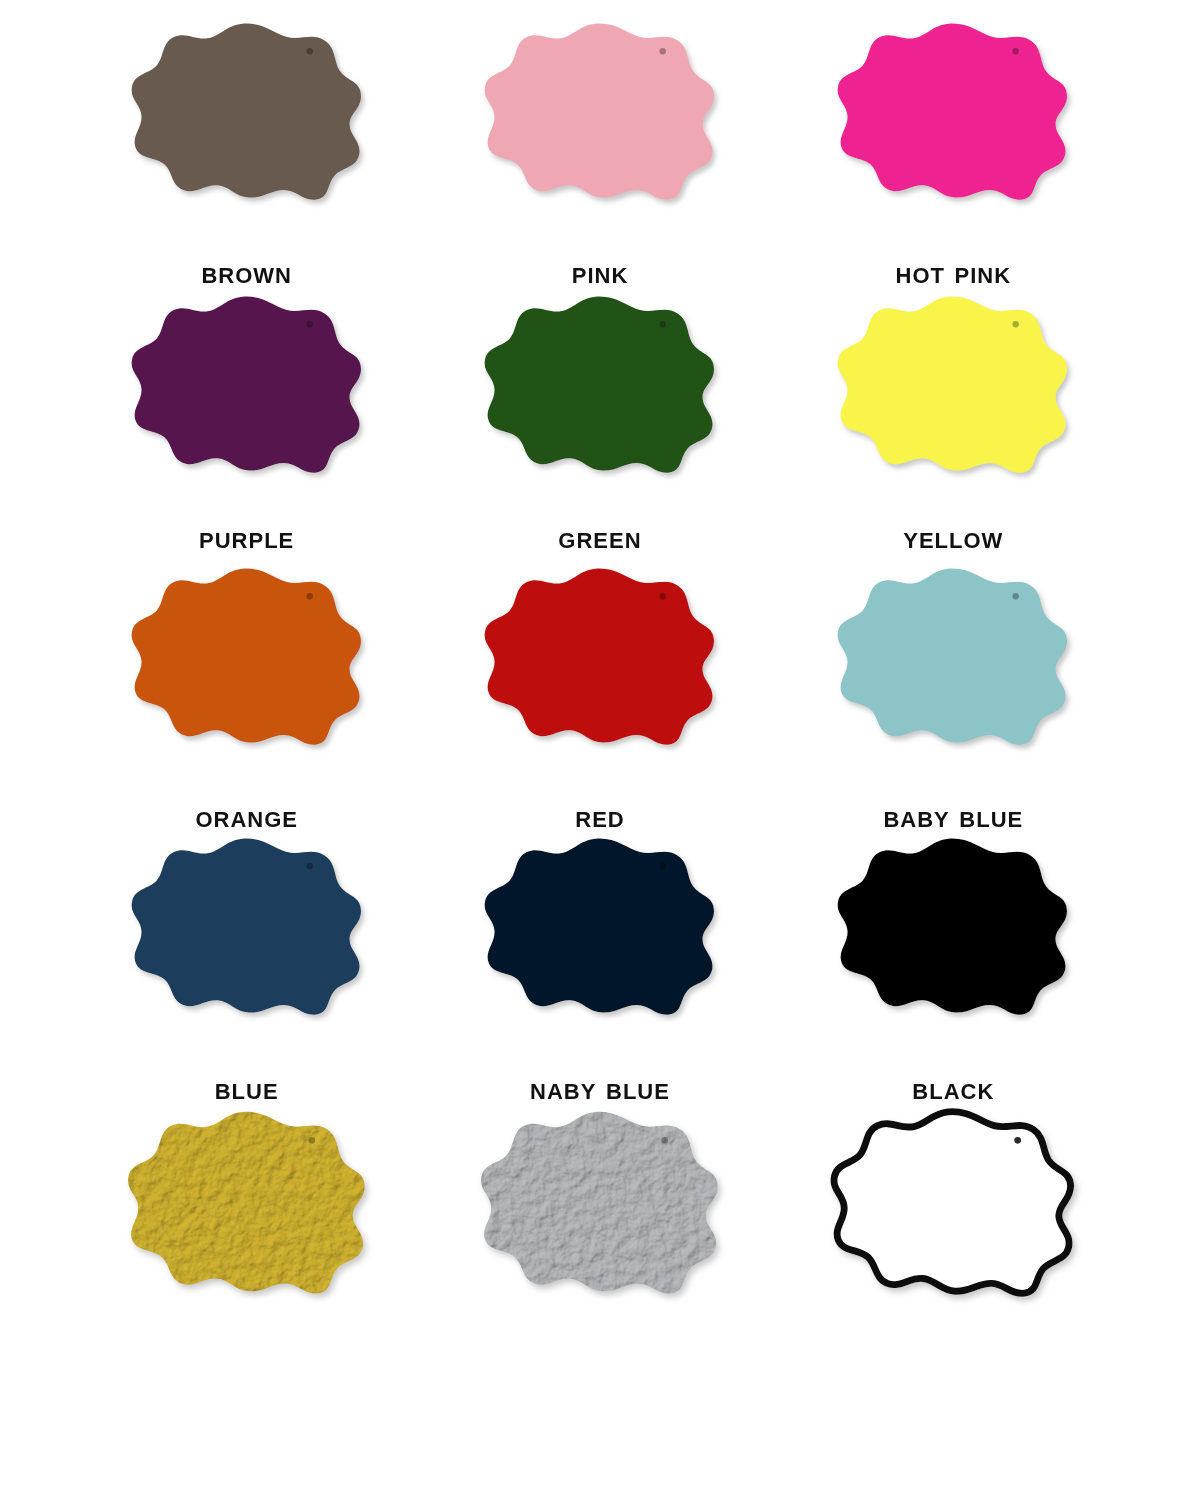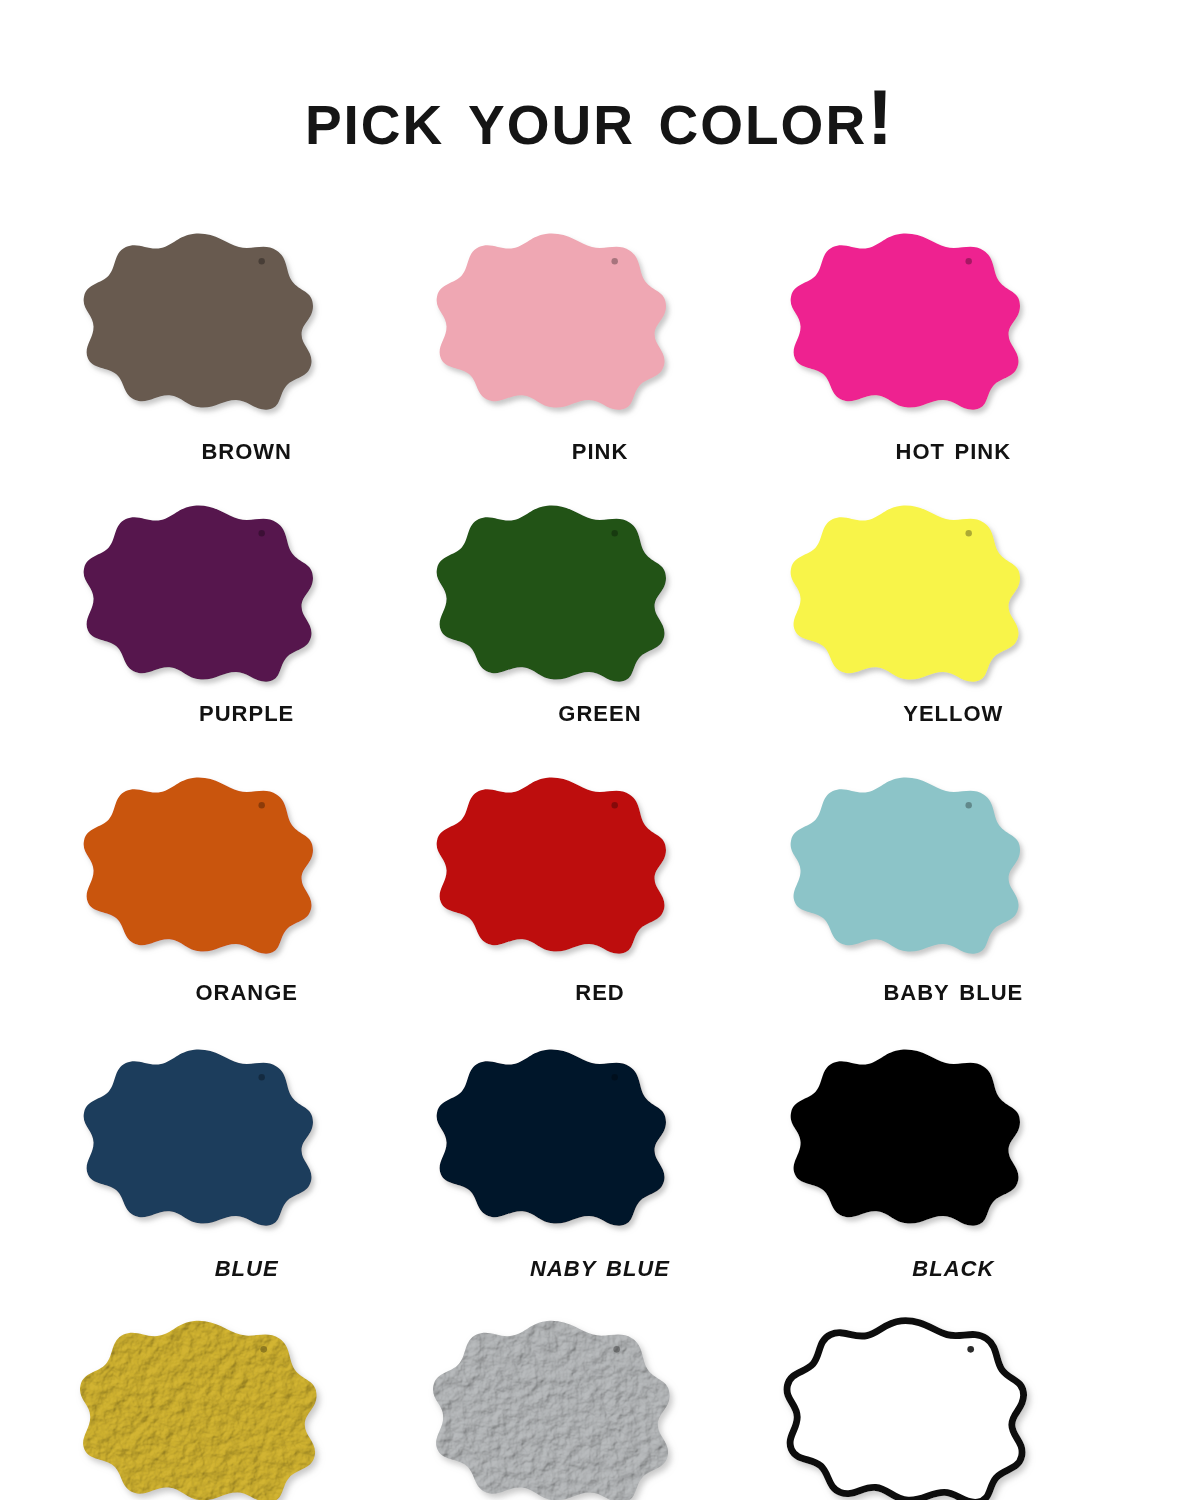--- a/index.html
+++ b/index.html
@@ -108,7 +108,6 @@
 
 <div class="page">
 
-  <h1 class="title">Pick Your Color!</h1>
 
   <div class="grid" id="grid">
       <div class="cell row-1">

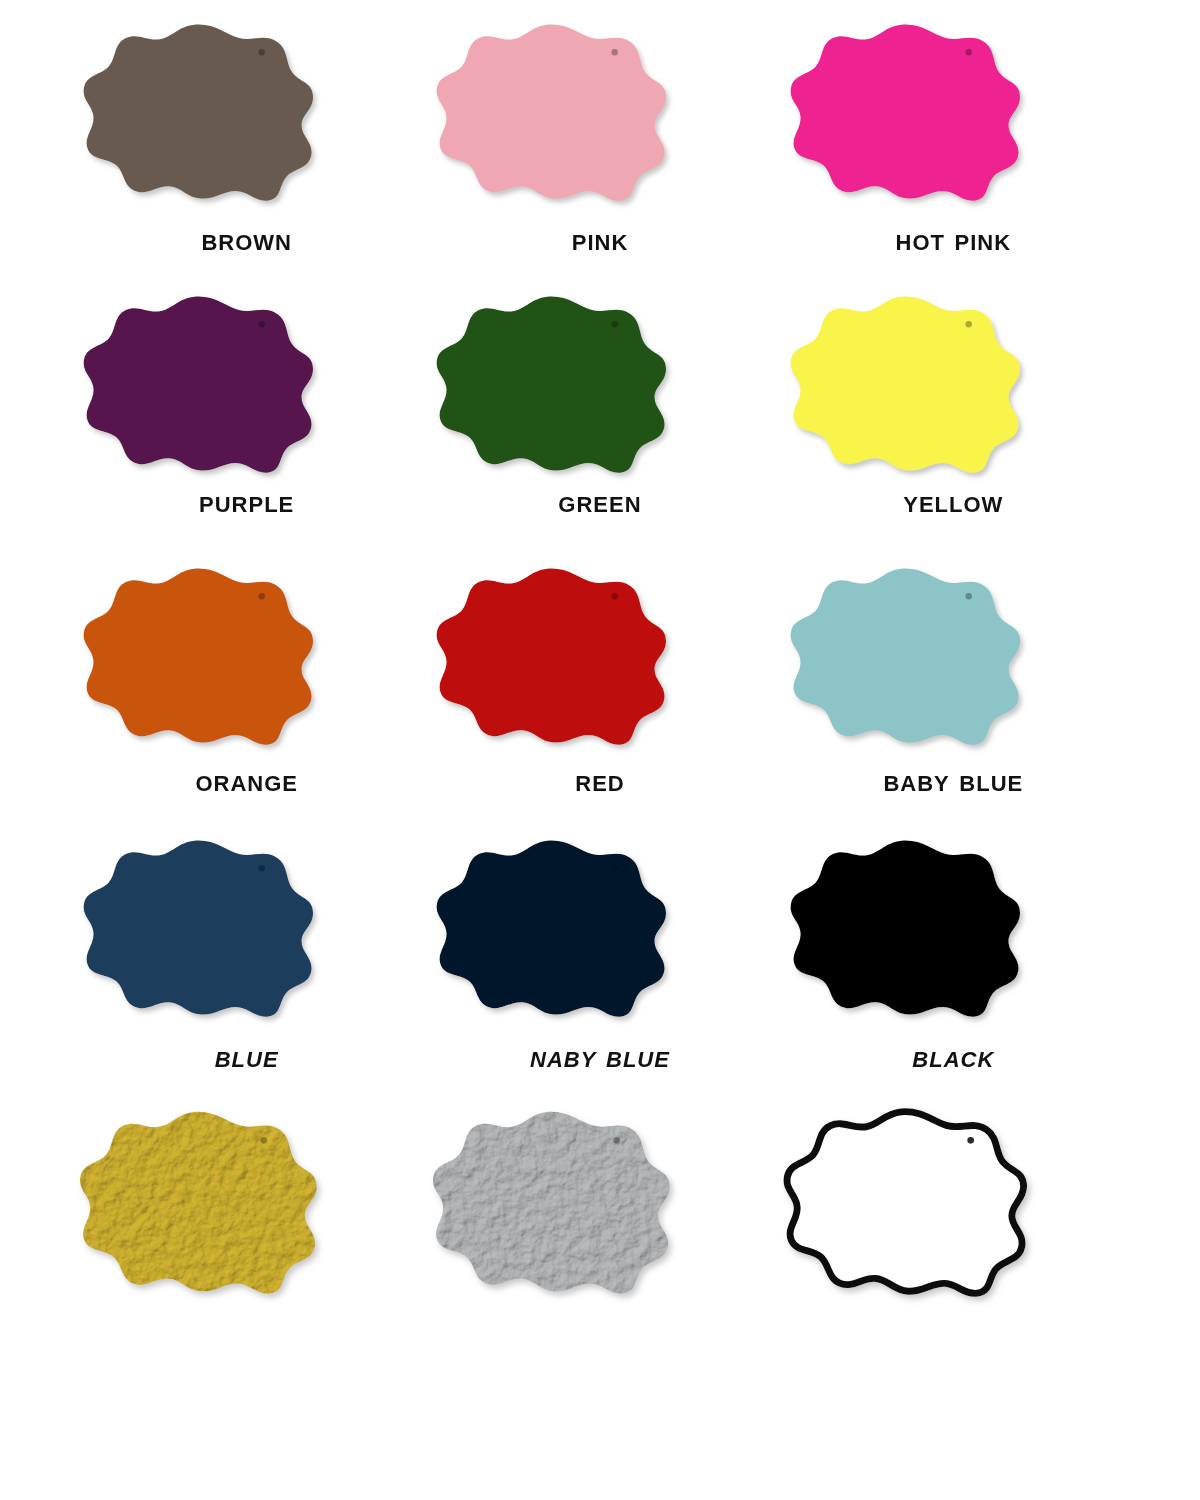--- a/index.html
+++ b/index.html
@@ -56,7 +56,9 @@
     position: relative;
     display: flex;
     flex-direction: column;
+    align-items: center;
     justify-content: flex-start;
+    gap: 36px;
   }
 
   .swatch-wrap {

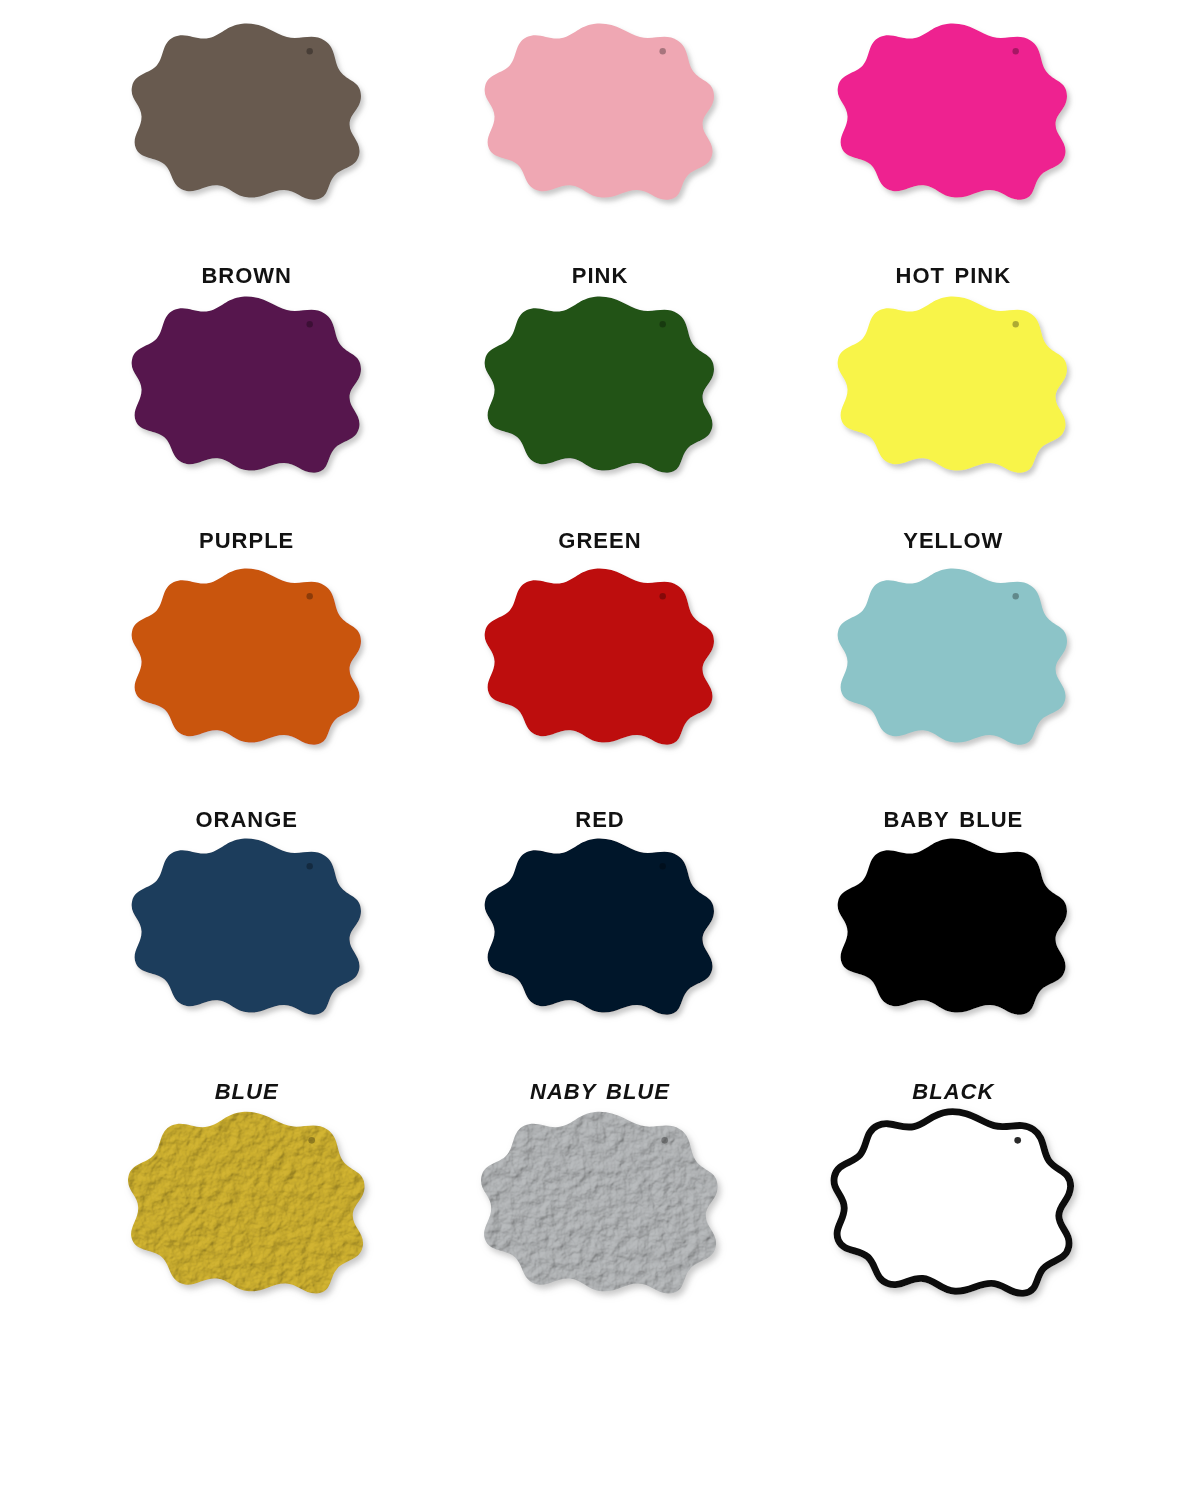--- a/index.html
+++ b/index.html
@@ -100,7 +100,7 @@
   .row-1 .label { margin-top: 12px; }
   .row-2 .label { margin-top: 2px; }
   .row-3 .label { margin-top: 9px; }
-  .row-4 .label { margin-top: 13px; font-style: italic; }
+  .row-4 .label { margin-top: 13px; }
 
   .row-5 .swatch-wrap { height: 200px; }
   .row-5 .swatch { width: 256px; height: 196px; }

